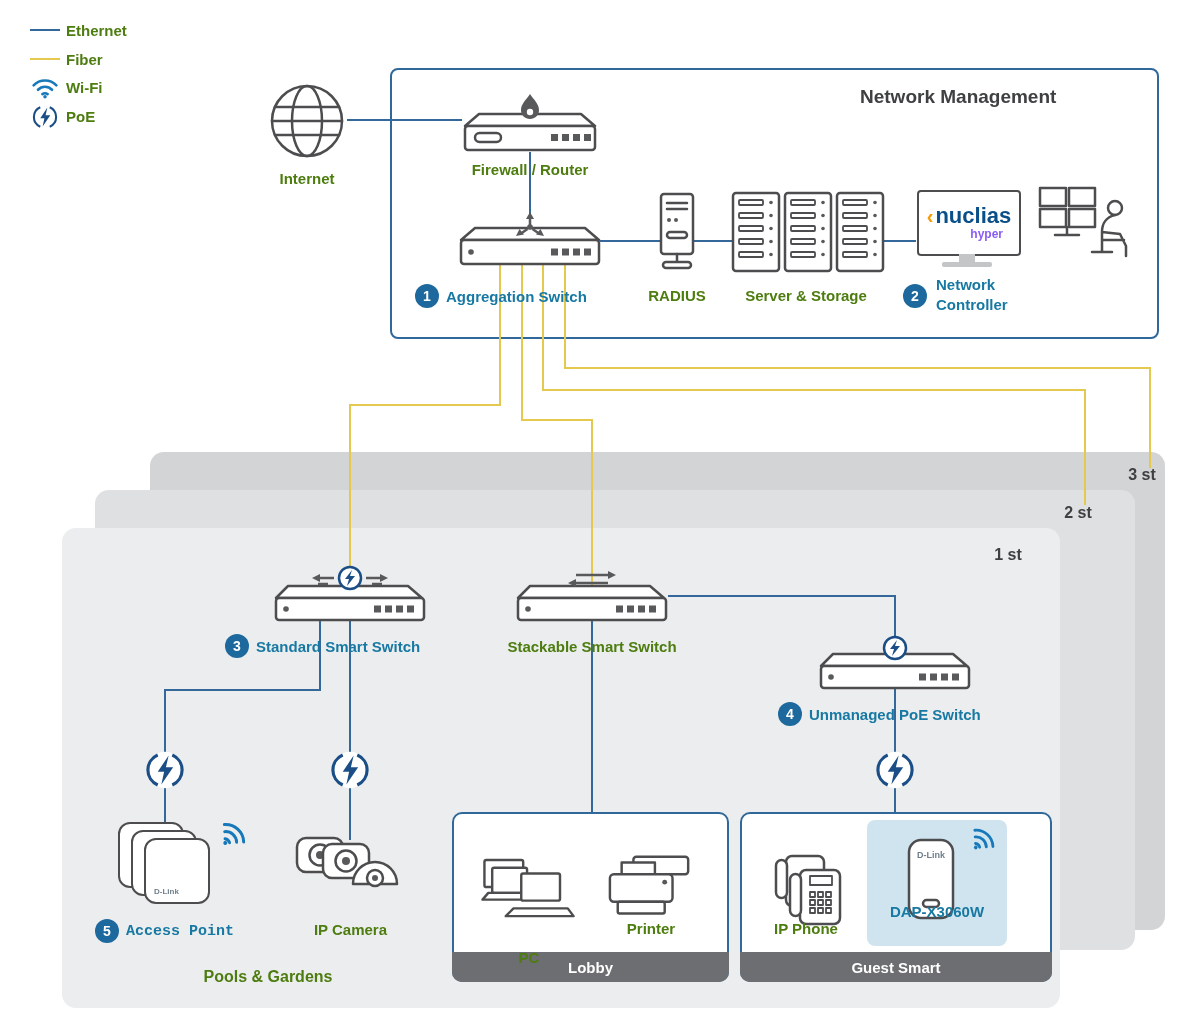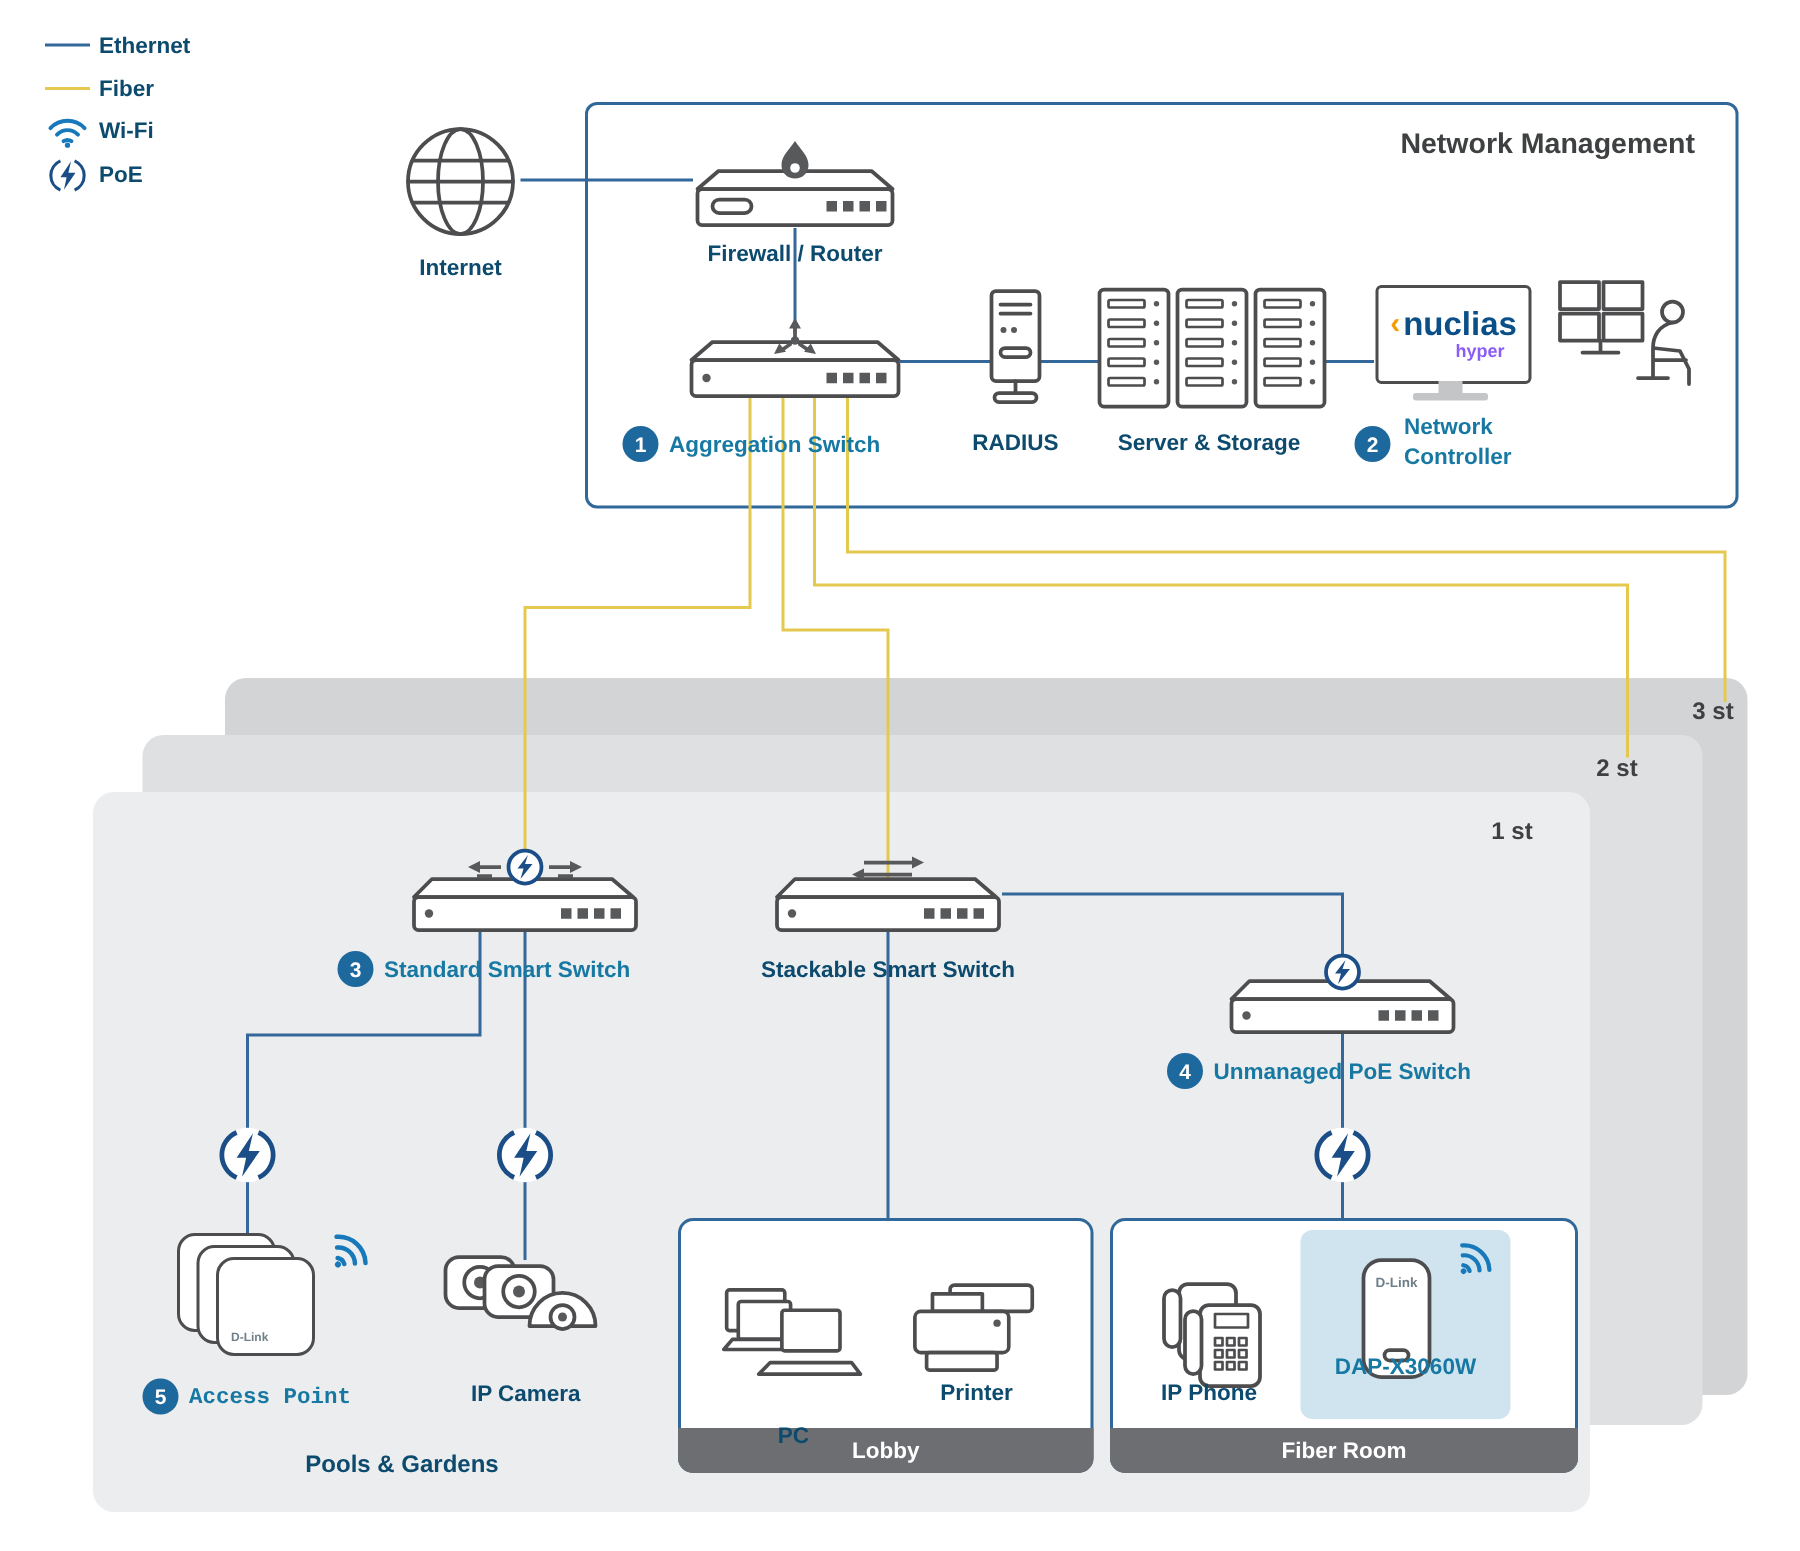--- a/index.html
+++ b/index.html
@@ -9,7 +9,7 @@
     font-family:"Liberation Sans", sans-serif;
   }
   .abs{position:absolute;}
-  .lbl{position:absolute;font-weight:bold;font-size:15px;color:#0c4a6e;text-align:center;z-index:4;}
+  .lbl{position:absolute;font-weight:bold;font-size:15px;color:#4d7c0f;text-align:center;z-index:4;}
   .lbl.left{text-align:left;}
   .teal{color:#1779a3;}
   .badge{

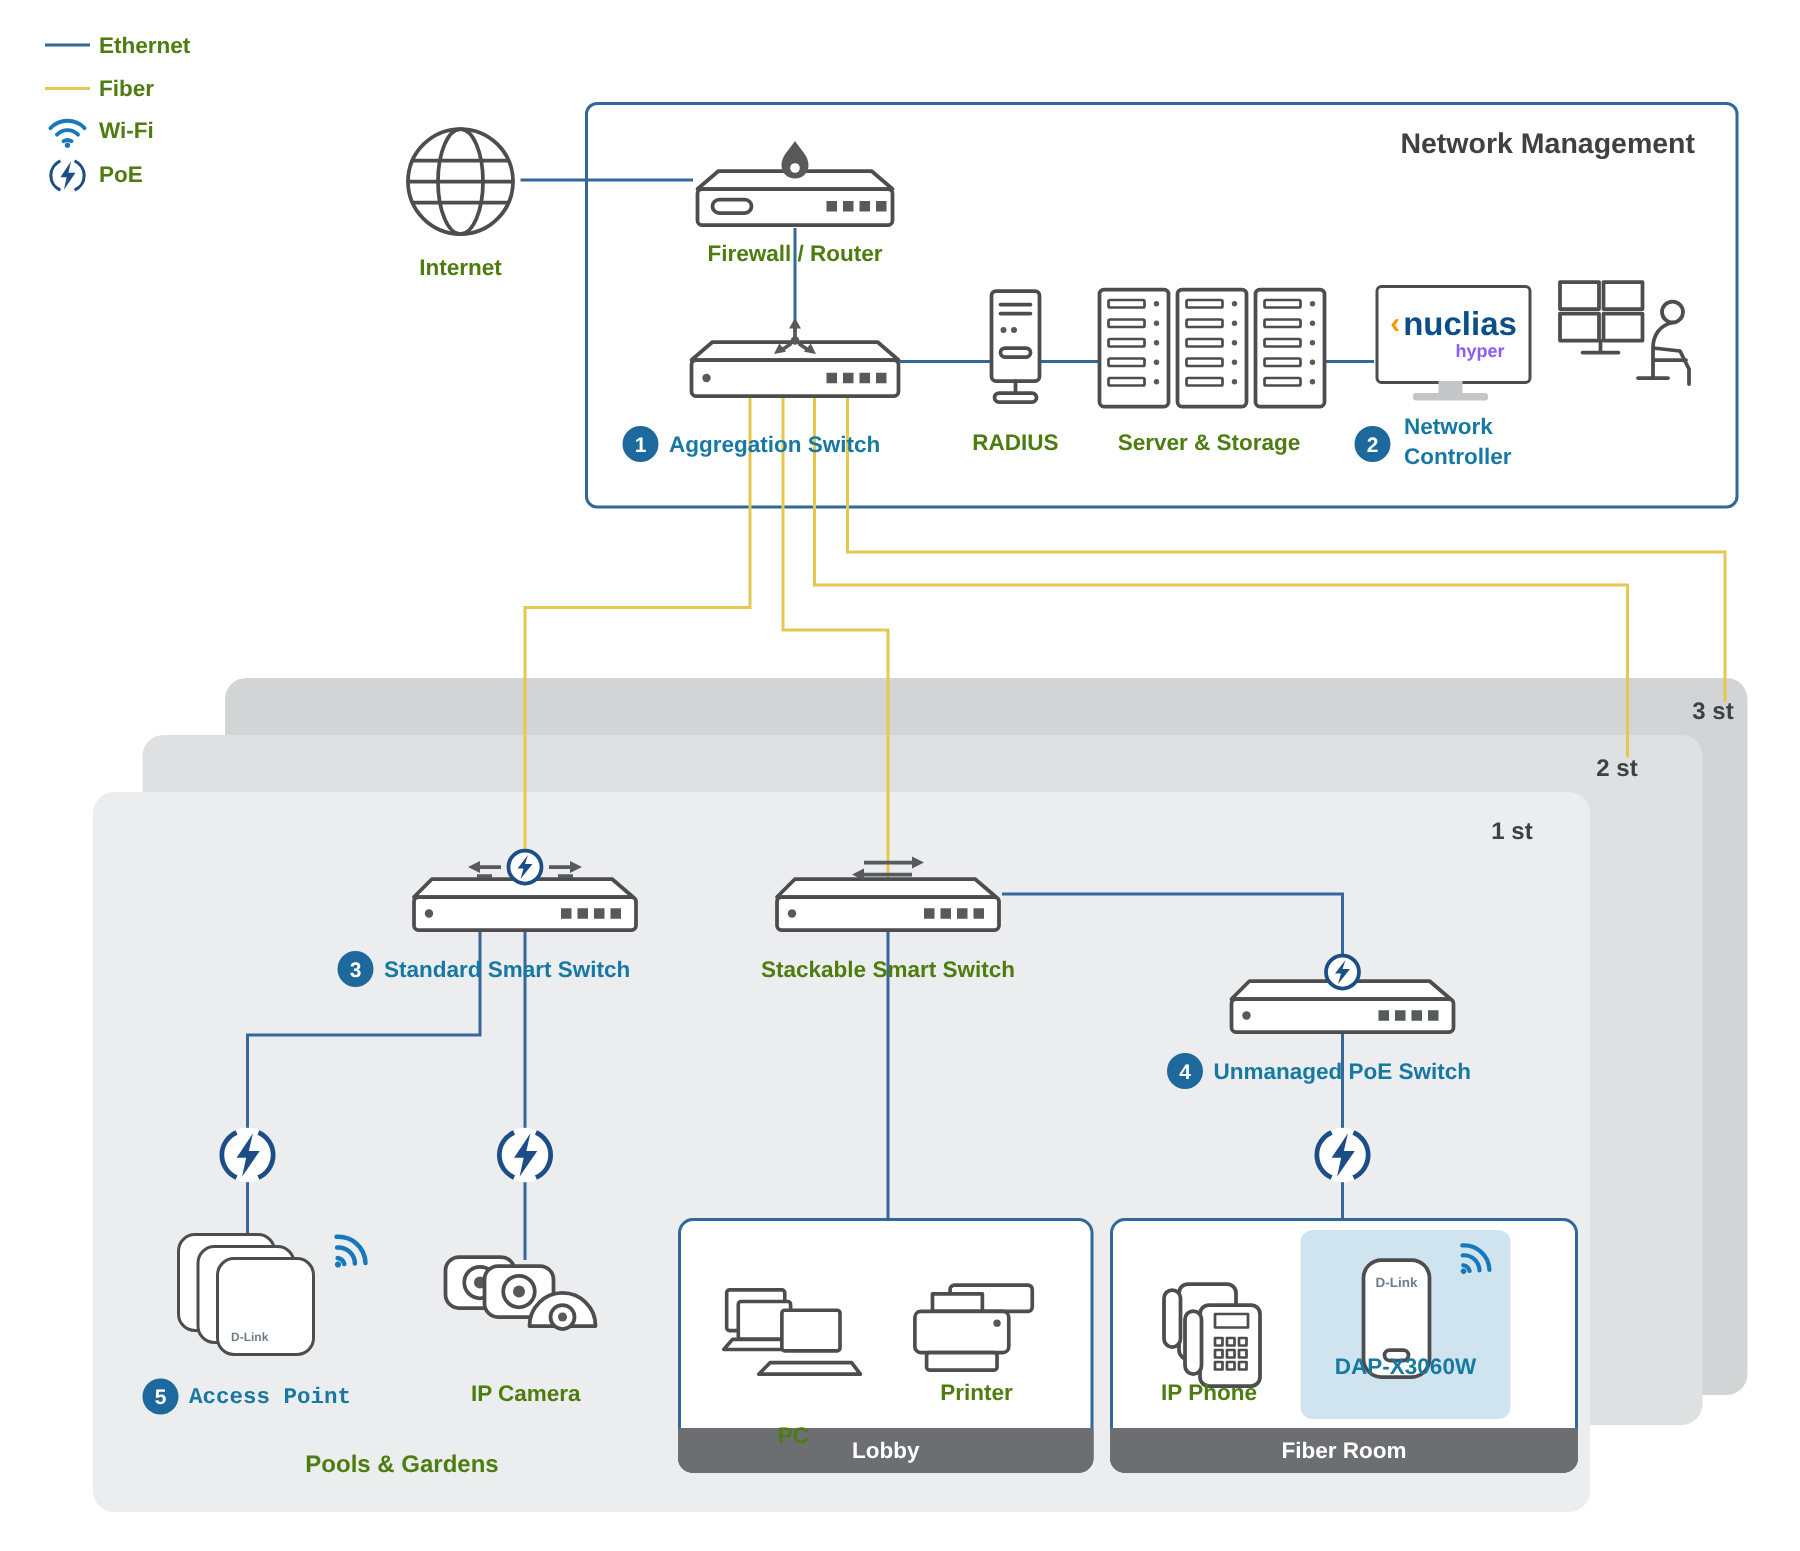--- a/index.html
+++ b/index.html
@@ -26,7 +26,7 @@
     position:absolute;left:390px;top:68px;width:765px;height:267px;
     border:2px solid #2f6899;border-radius:8px;background:#fff;z-index:0;
   }
-  .nm-title{position:absolute;left:860px;top:86px;width:270px;text-align:right;
+  .nm-title{position:absolute;left:860px;top:86px;width:270px;text-align:left;
     font-size:19px;font-weight:bold;color:#3f4041;z-index:4;}
   .room{position:absolute;background:#fff;border:2px solid #2f6899;border-radius:10px;z-index:3;}
   .room-bar{

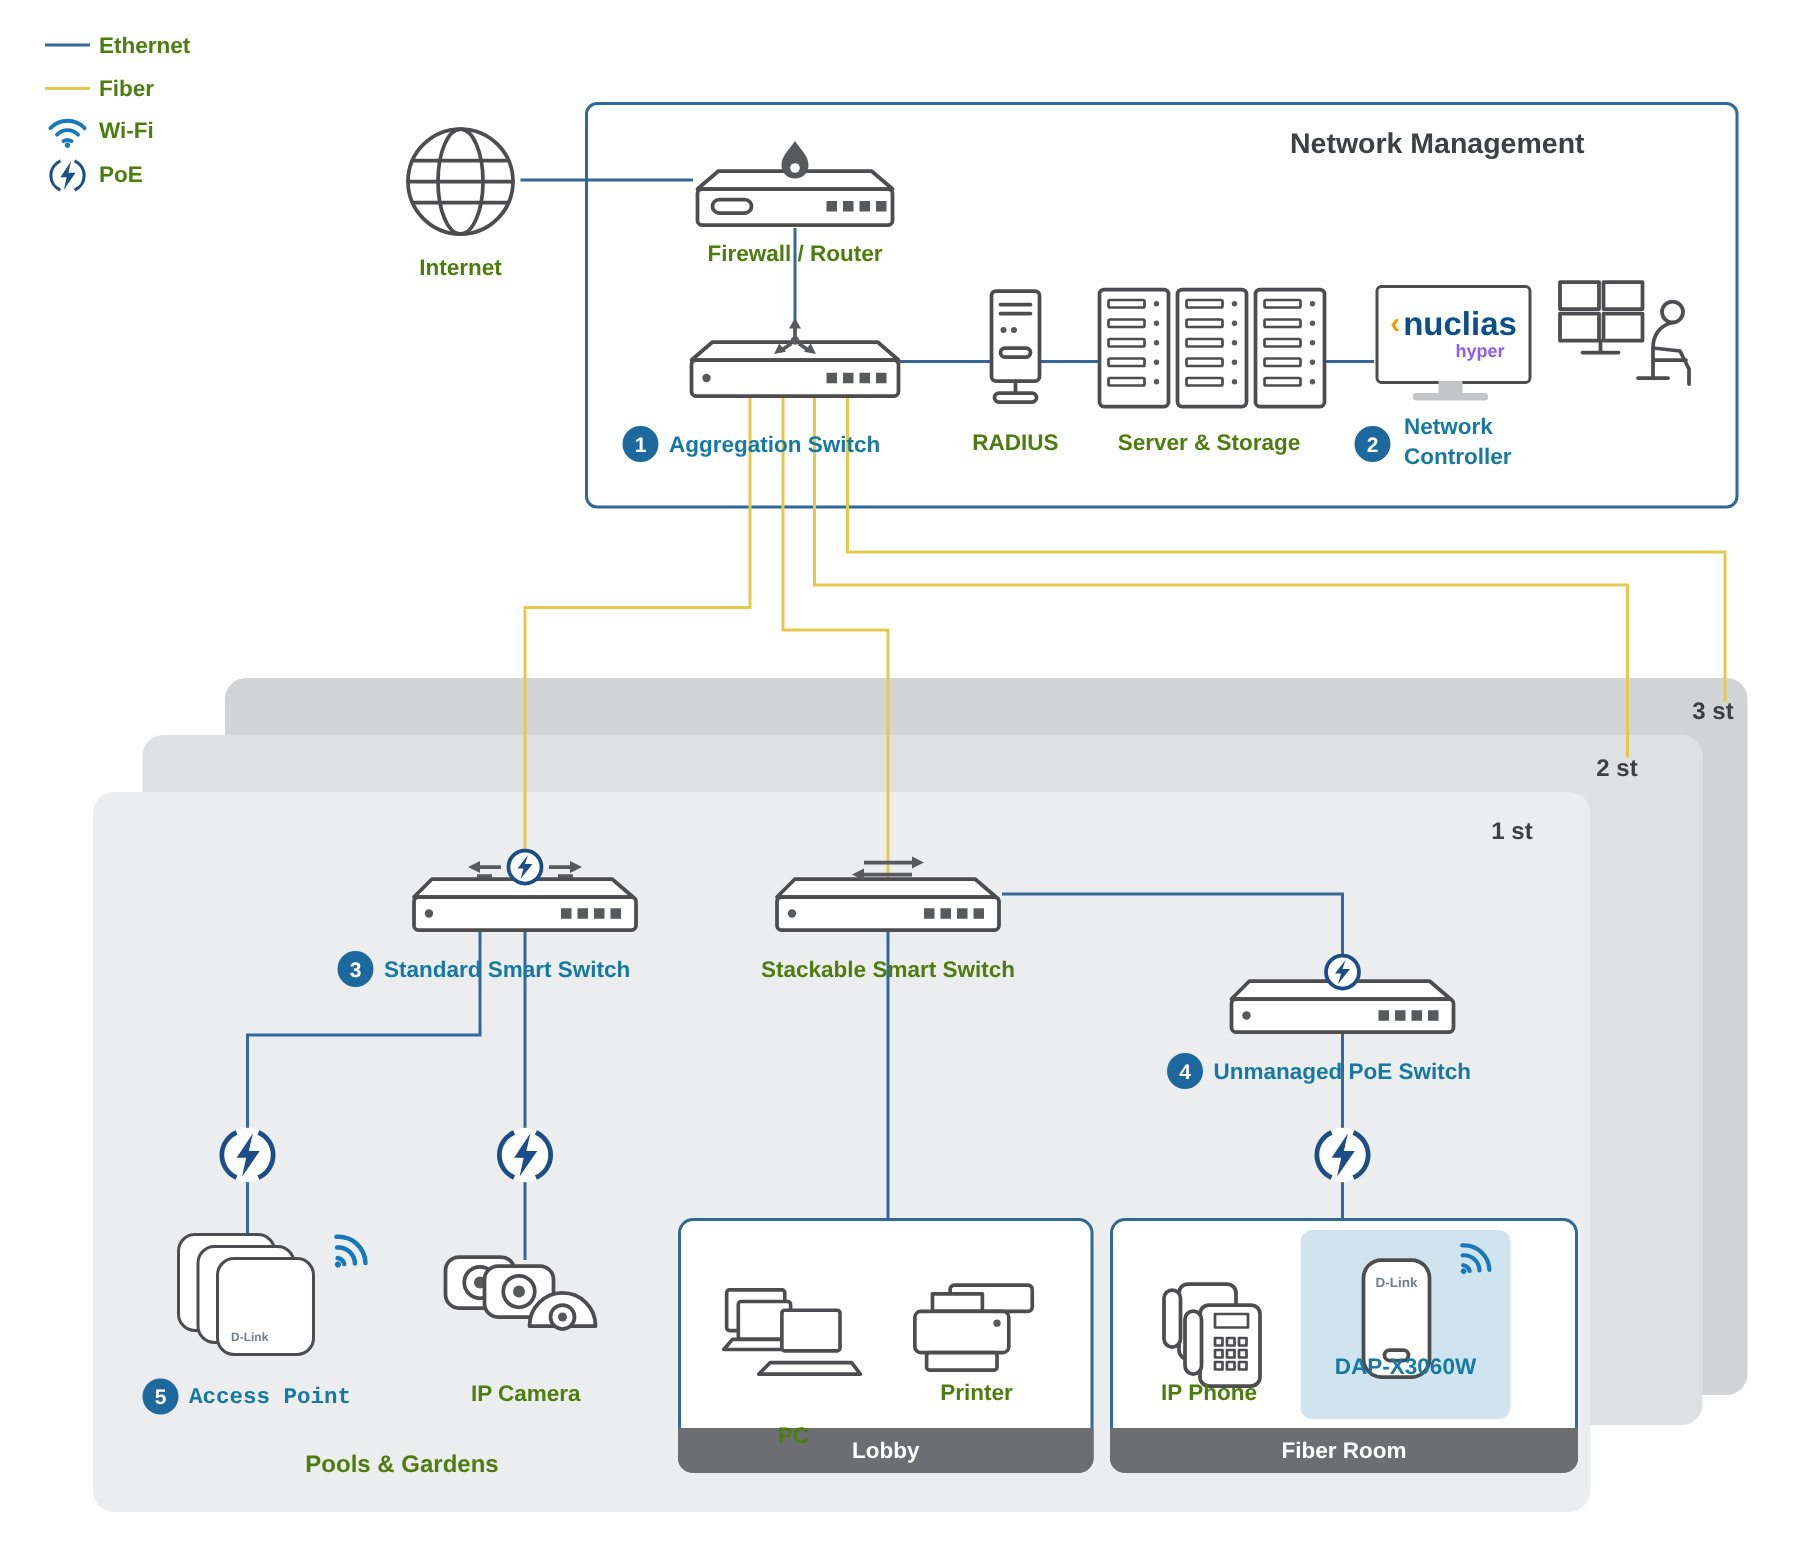--- a/index.html
+++ b/index.html
@@ -371,7 +371,7 @@
   </div>
   <div class="lbl" style="left:14px;top:106px;width:100px;">IP Phone</div>
   <div class="lbl teal" style="left:125px;top:89px;width:140px;">DAP-X3060W</div>
-  <div class="room-bar">Fiber Room</div>
+  <div class="room-bar">Guest Smart</div>
 </div>
 
 <div class="lbl" style="left:168px;top:968px;width:200px;font-size:16px;">Pools &amp; Gardens</div>

